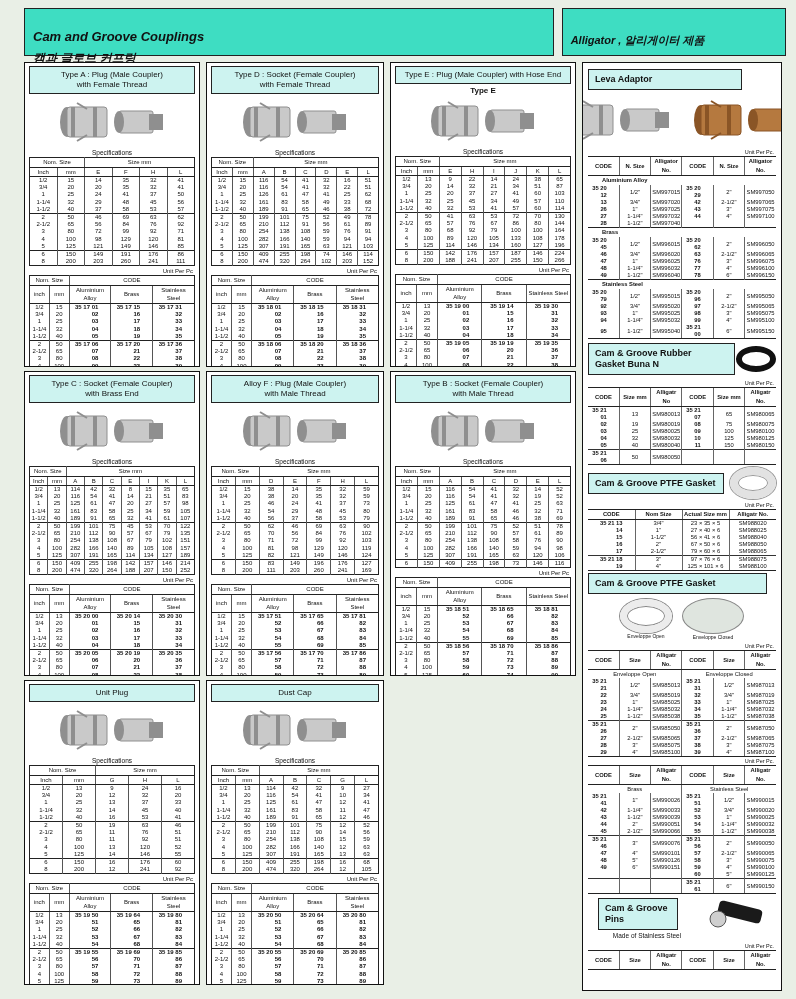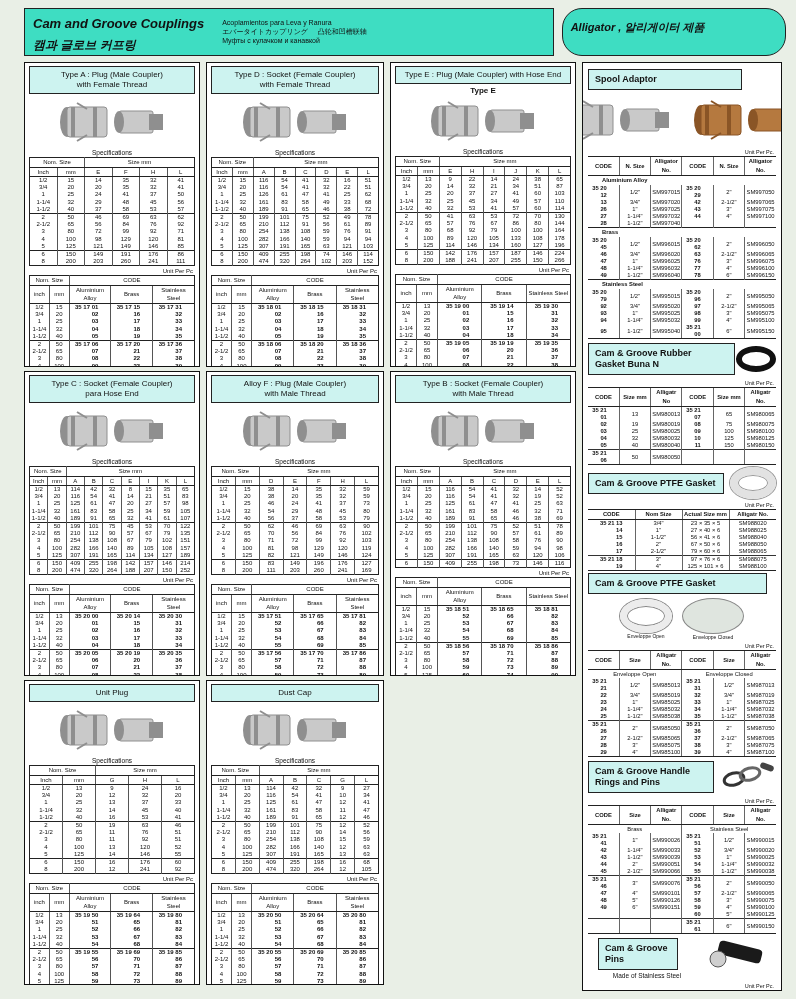--- a/index.html
+++ b/index.html
@@ -13,7 +13,7 @@
   .top-row { display:flex; gap:8px; margin-bottom:6px; }
   .band {
     background:#3eddc2; border:1.5px solid #222;
-    padding:7px 8px; height:48px;
+    padding:20px 8px; height:48px;flex-direction:column;
   }
   .band-left { width:556px; display:flex; gap:18px; }
   .band-right { width:235px;border-radius:20px; }

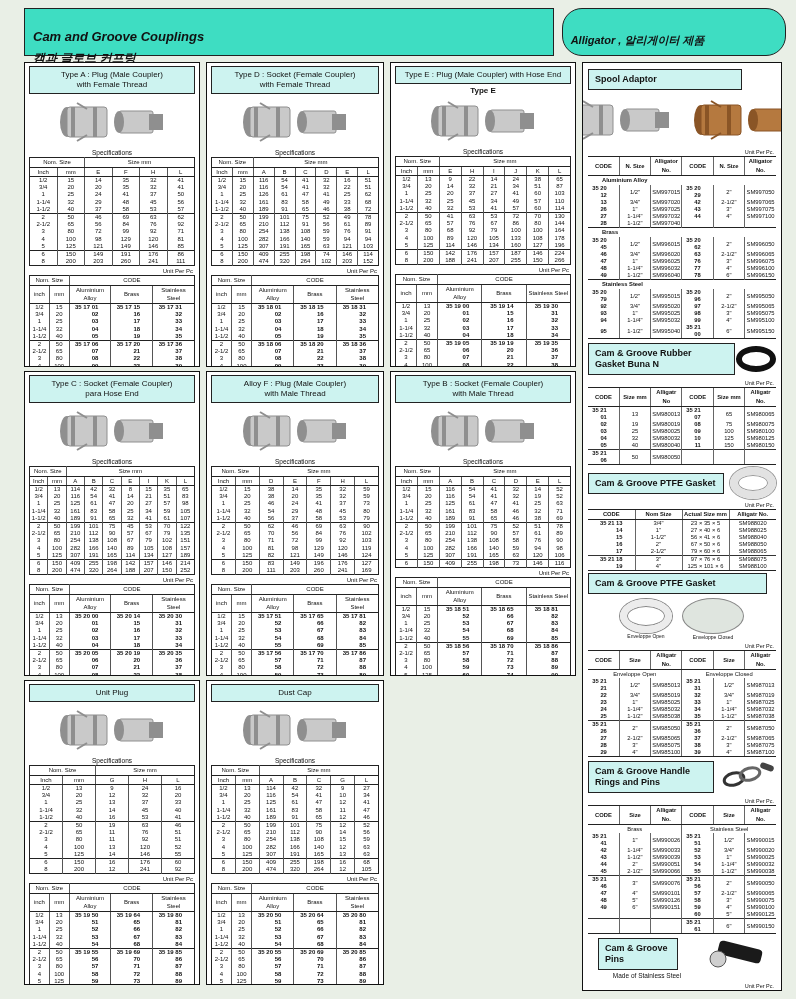--- a/index.html
+++ b/index.html
@@ -16,7 +16,7 @@
     padding:20px 8px; height:48px;flex-direction:column;
   }
   .band-left { width:556px; display:flex; gap:18px; }
-  .band-right { width:235px;border-radius:20px; }
+  .band-right { width:235px; }
   .band-title { font-weight:bold; font-style:italic; font-size:13px; }
   .band-title-kr { font-weight:bold; font-style:italic; font-size:12px; margin-top:6px; }
   .band-subs { font-size:7px; line-height:9px; padding-top:2px; }

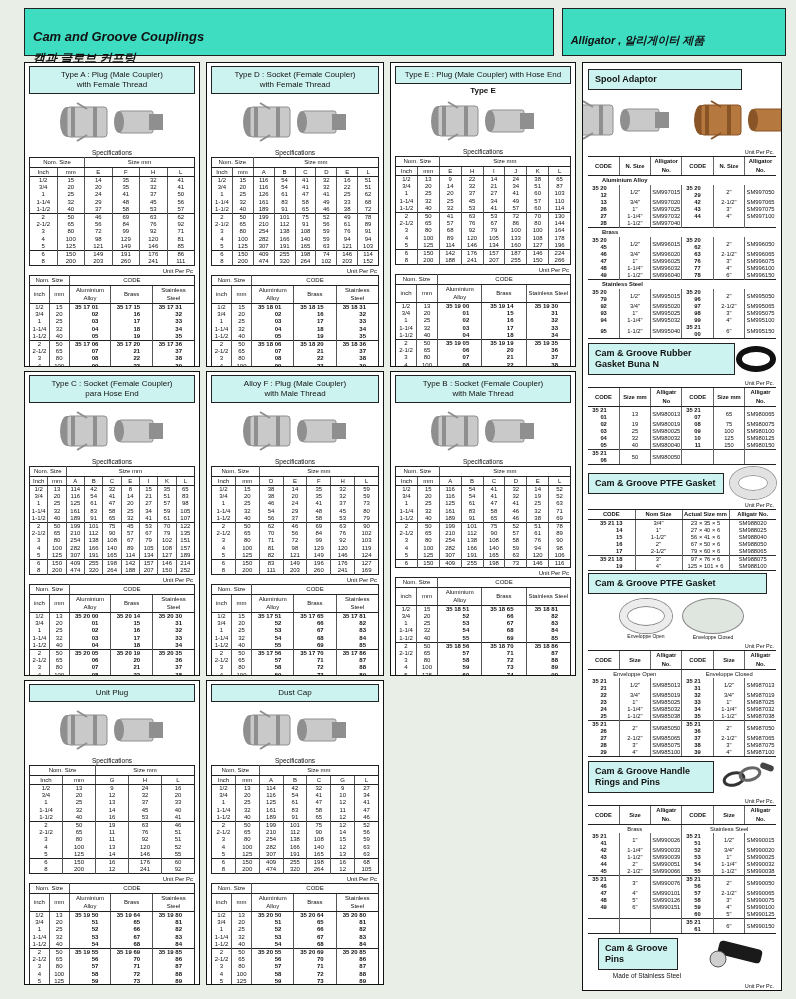--- a/index.html
+++ b/index.html
@@ -2024,7 +2024,7 @@
     <div class="col col4">
       <div class="rpanel" id="rpanel">
           <div class="rsec-head">
-            <div>Spool Adaptor</div>
+            <div>Leva Adaptor</div>
           </div>
           <div class="r-imgrow">
             <div class="img-wrap">

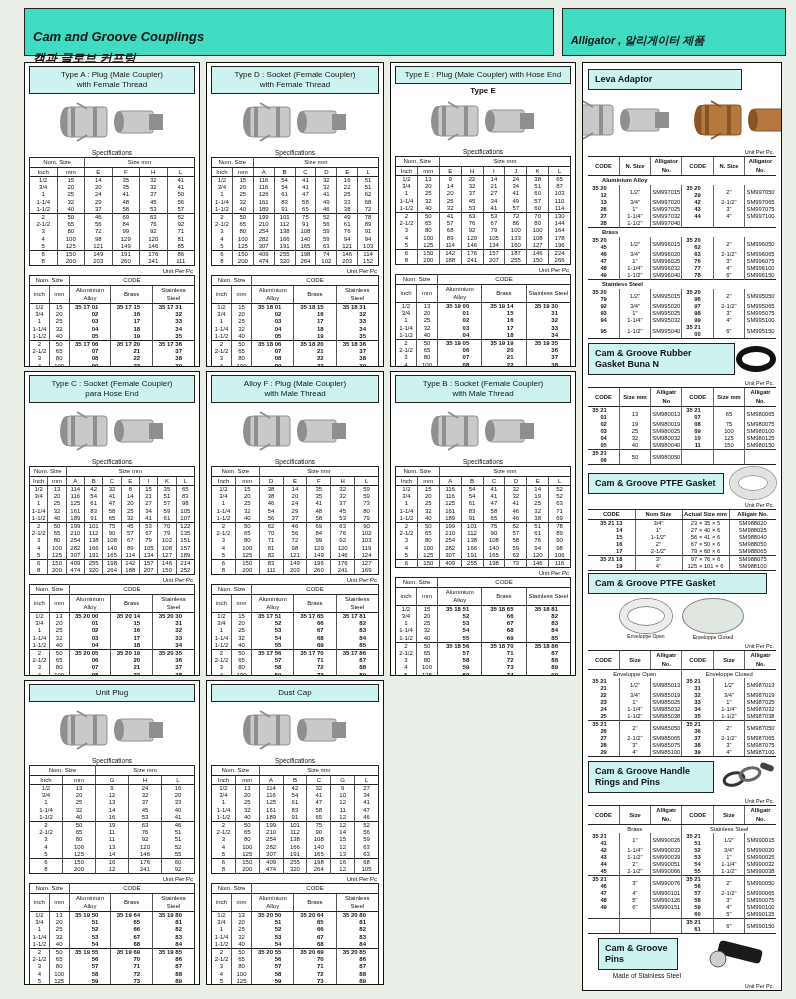--- a/index.html
+++ b/index.html
@@ -326,7 +326,7 @@
         <div class="panel">
           <div class="panel-head">
             <div class="pt1">Type C : Socket (Female Coupler)</div>
-            <div class="pt2">para Hose End</div>
+            <div class="pt2">with Brass End</div>
           </div>
           <div class="img-wrap">
             <svg width="118" height="46" viewBox="0 0 118 46">

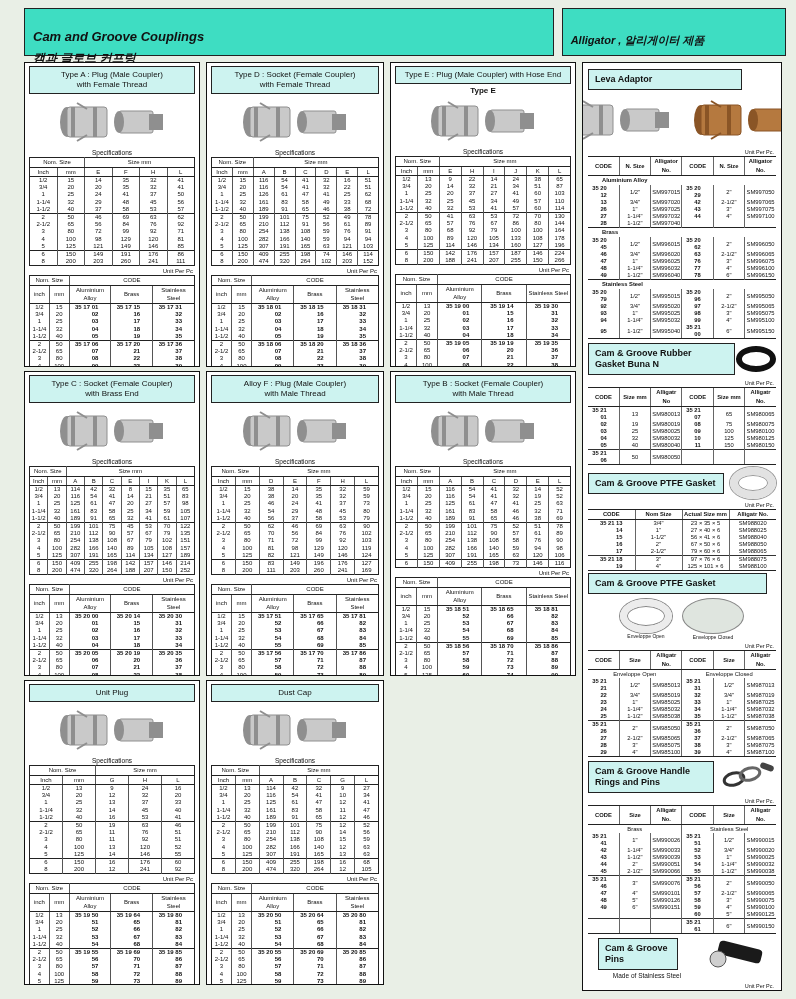--- a/index.html
+++ b/index.html
@@ -2433,17 +2433,6 @@
               </tr>
             </tbody>
           </table>
-          <div class="r-imgrow" style="justify-content: flex-start; gap: 6px;">
-            <div class="rsec-head">
-              <div>Cam &amp; Groove Handle</div>
-              <div>Rings and Pins</div>
-            </div>
-            <div style="flex: 0 0 auto;"><svg width="56" height="30" viewBox="0 0 56 30">
-                <ellipse cx="14" cy="19" rx="10" ry="6" fill="none" stroke="#333" stroke-width="3" transform="rotate(-15 14 19)"></ellipse>
-                <ellipse cx="30" cy="14" rx="10" ry="6" fill="none" stroke="#666" stroke-width="3" transform="rotate(-15 30 14)"></ellipse>
-                <rect x="40" y="4" width="14" height="6" rx="3" fill="#444" transform="rotate(20 47 7)"></rect>
-              </svg></div>
-          </div>
           <div class="runit">Unit Per Pc.</div>
           <table class="rtable">
             <thead>

